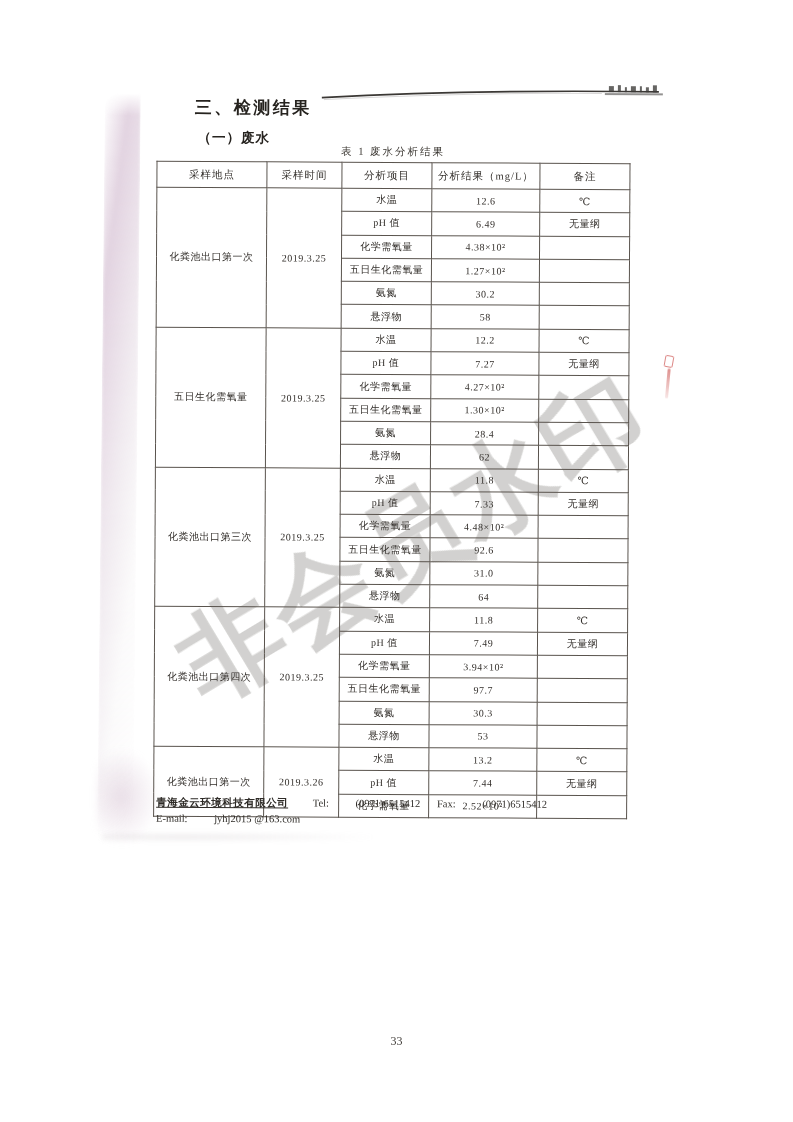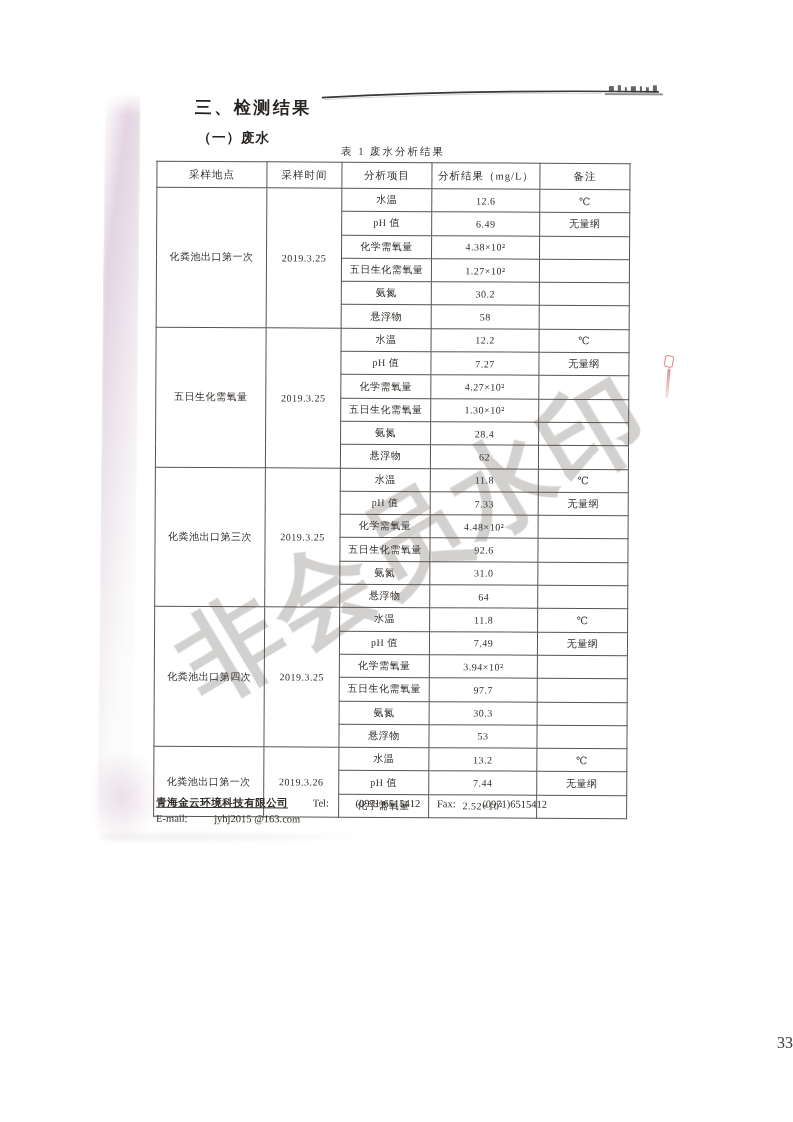--- a/index.html
+++ b/index.html
@@ -109,7 +109,7 @@
   }
   .page-number{
     position:absolute;left:0;top:1034px;width:793px;
-    text-align:right;font-size:16px;color:#413d39;
+    text-align:center;font-size:12px;color:#413d39;
   }
 </style>
 </head>

